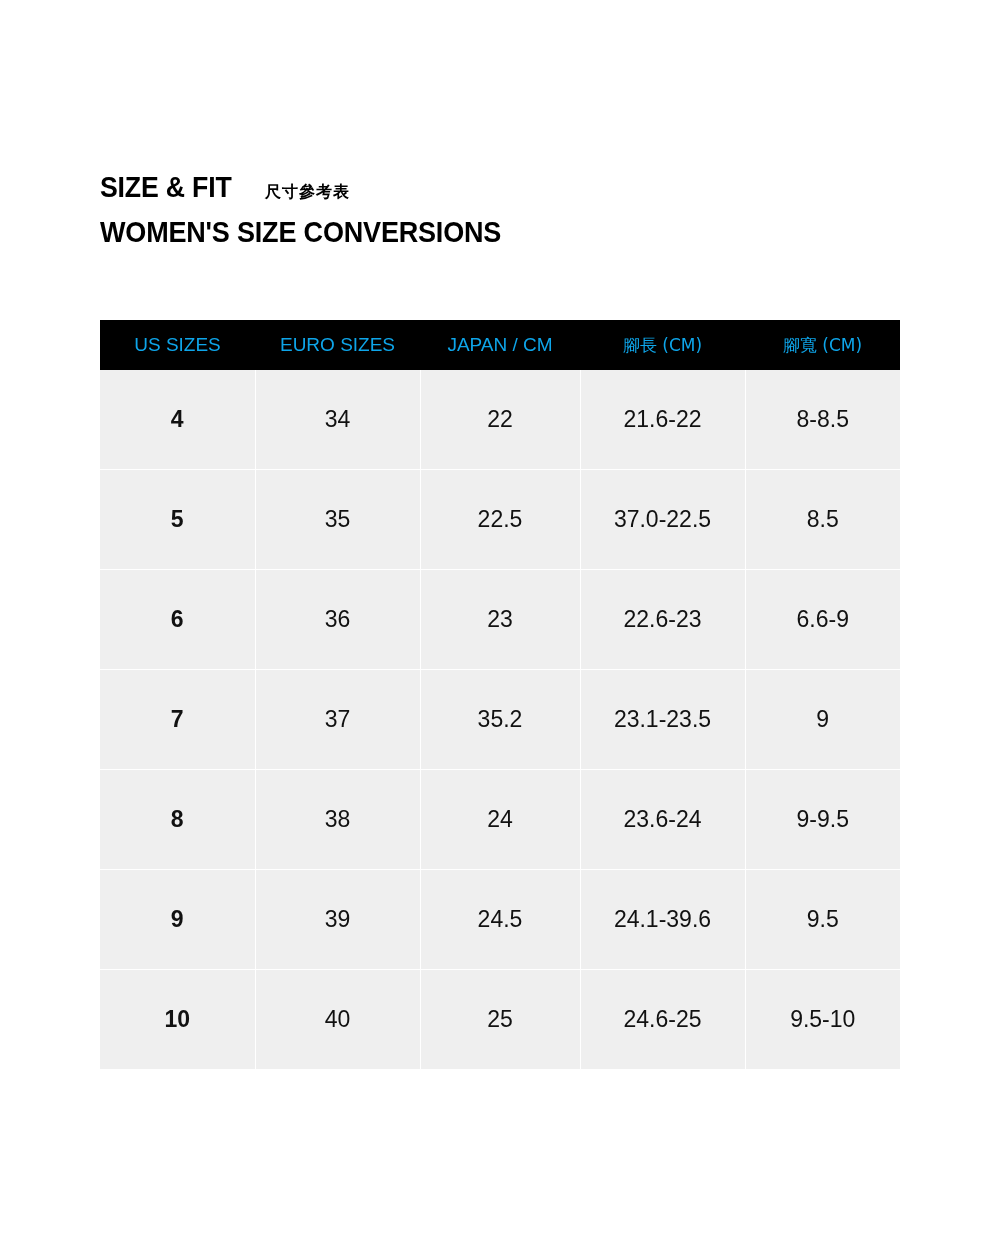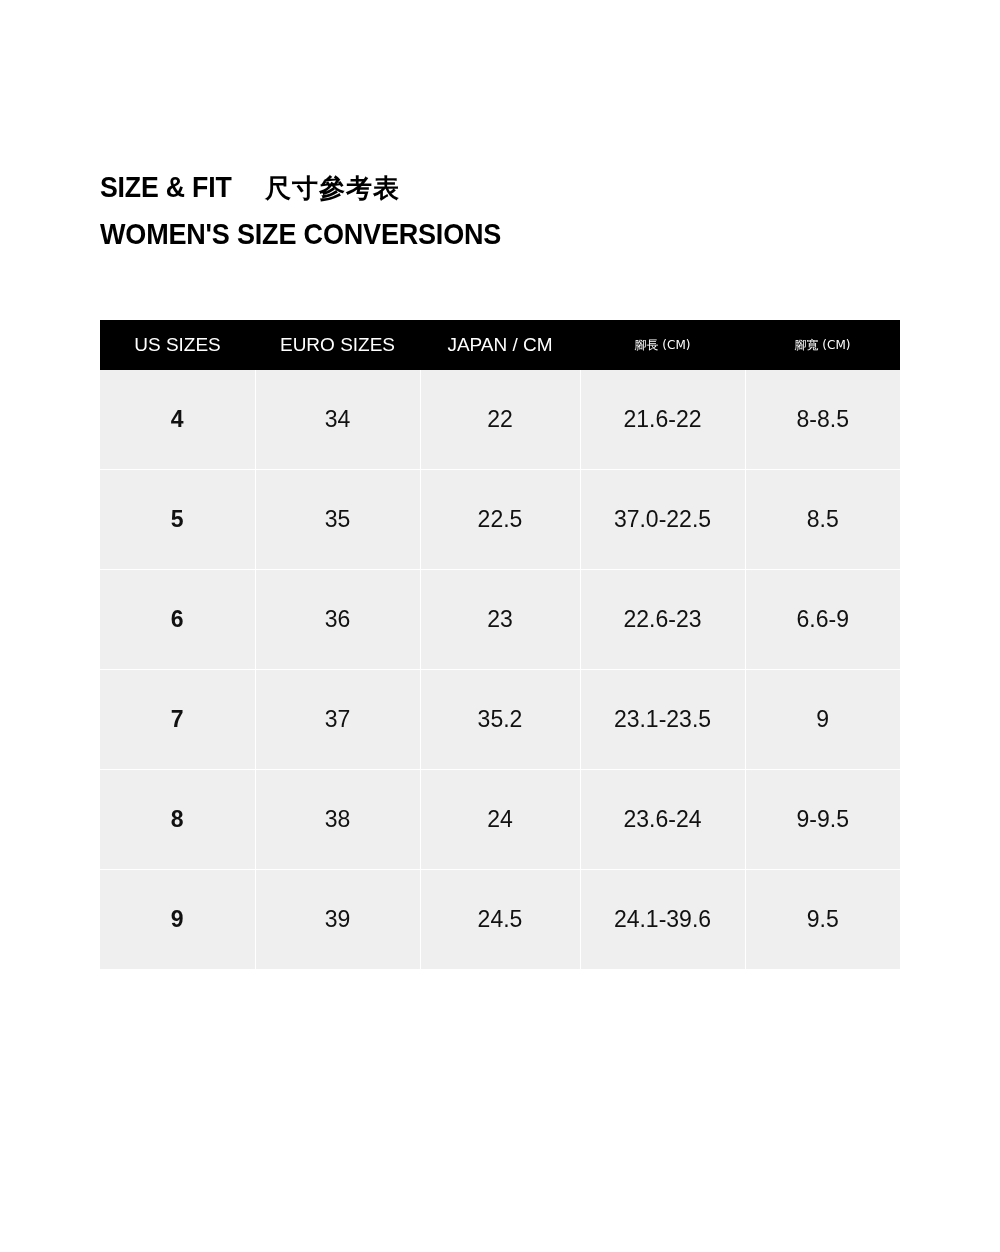--- a/index.html
+++ b/index.html
@@ -45,7 +45,7 @@
   .title-zh {
     font-family: Liberation Mono, monospace;
     font-weight: bold;
-    font-size: 26px;
+    font-size: 16px;
     letter-spacing: 1px;
     white-space: nowrap;
     line-height: 1.05;

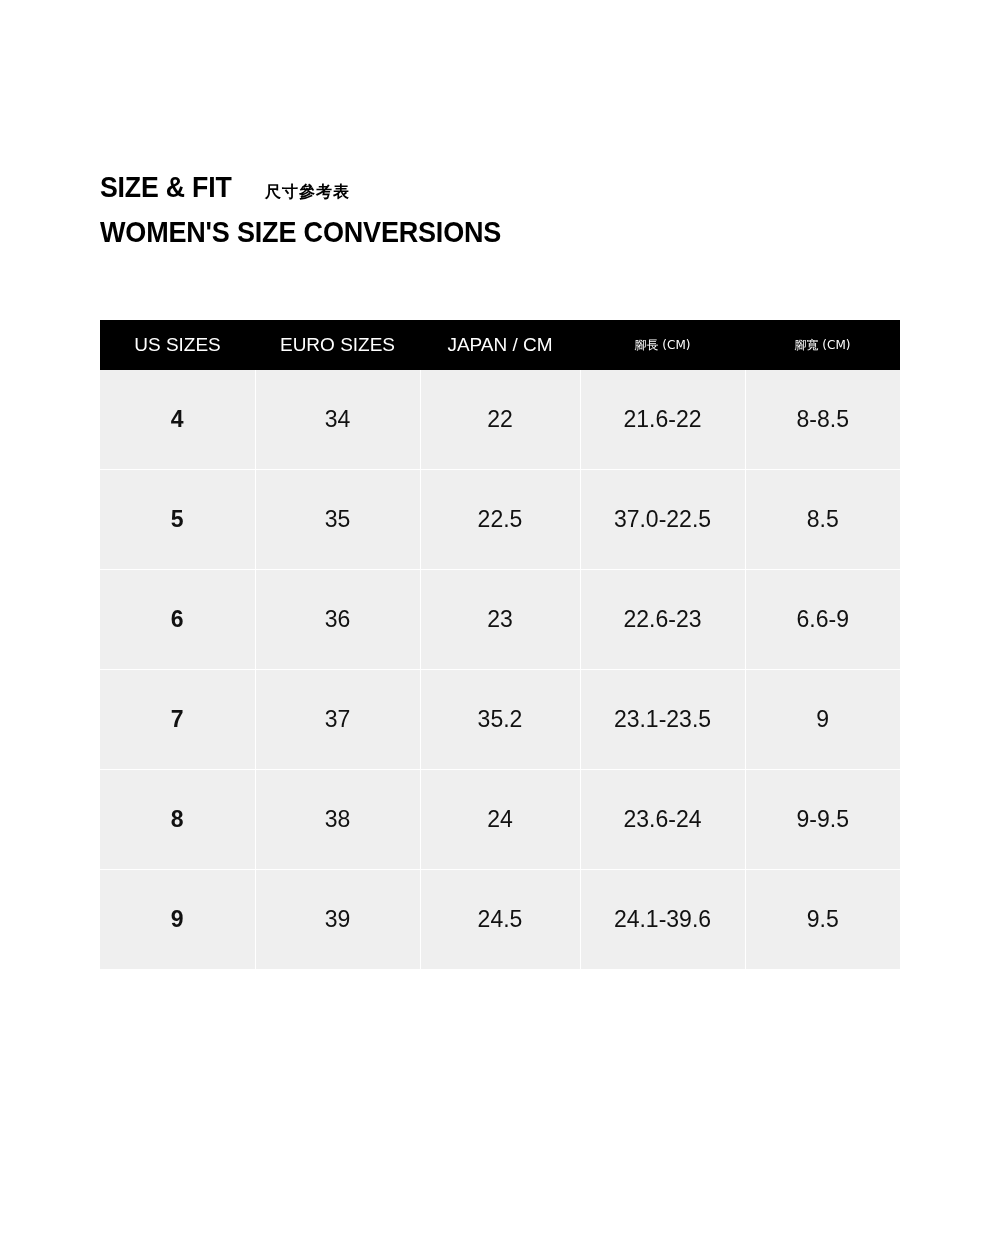--- a/index.html
+++ b/index.html
@@ -75,7 +75,7 @@
   }
   table.size-table thead th {
     background: #000000;
-    color: #ffffff;
+    color: #0ea5e9;
     font-weight: normal;
     font-size: 19px;
     height: 50px;

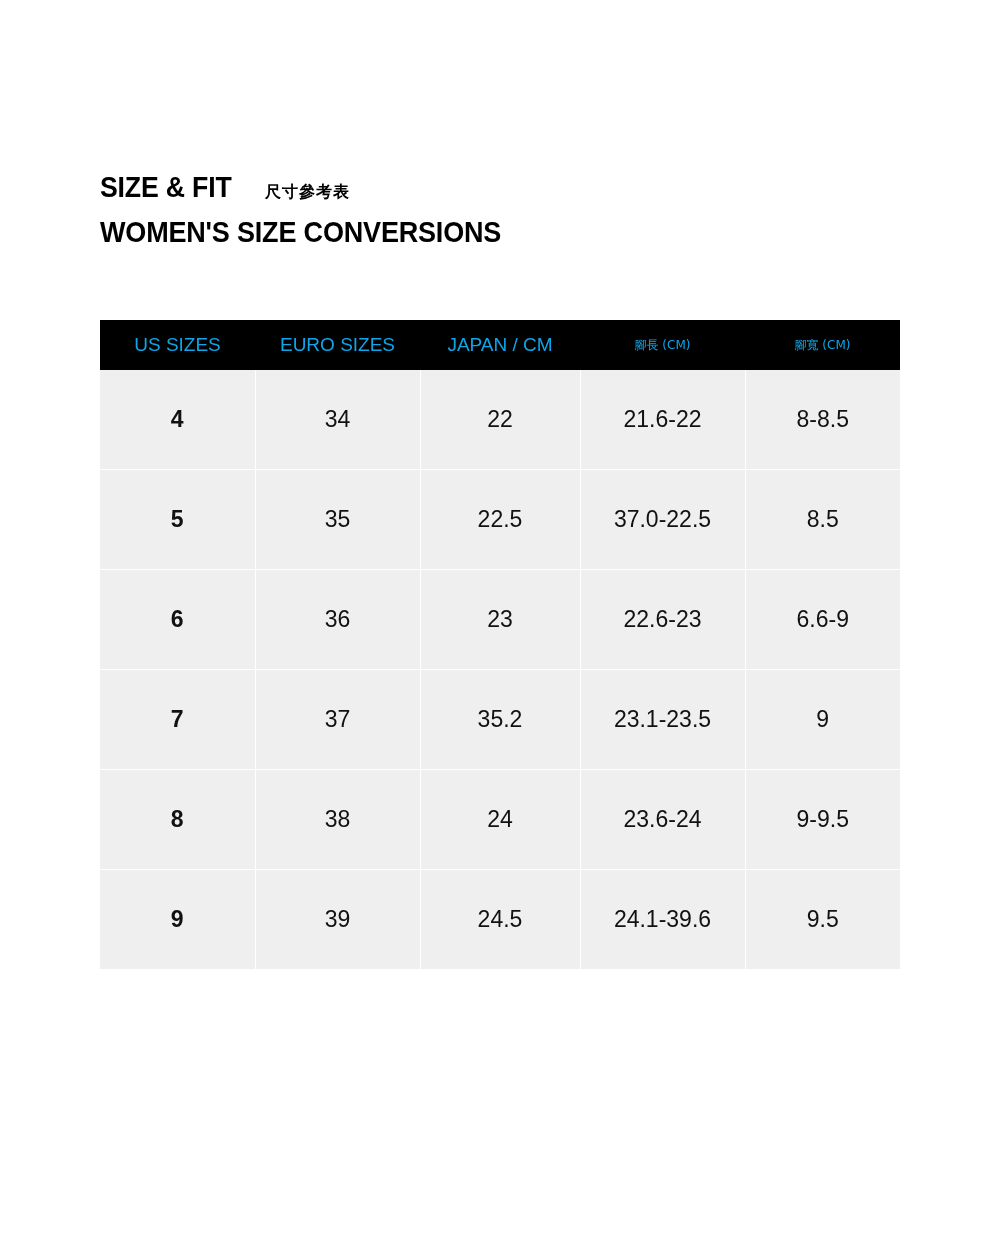--- a/index.html
+++ b/index.html
@@ -87,7 +87,7 @@
   }
   table.size-table thead th.zh {
     font-family: "DejaVu Sans", sans-serif;
-    font-size: 12px;
+    font-size: 17px;
   }
   table.size-table tbody td {
     height: 99px;

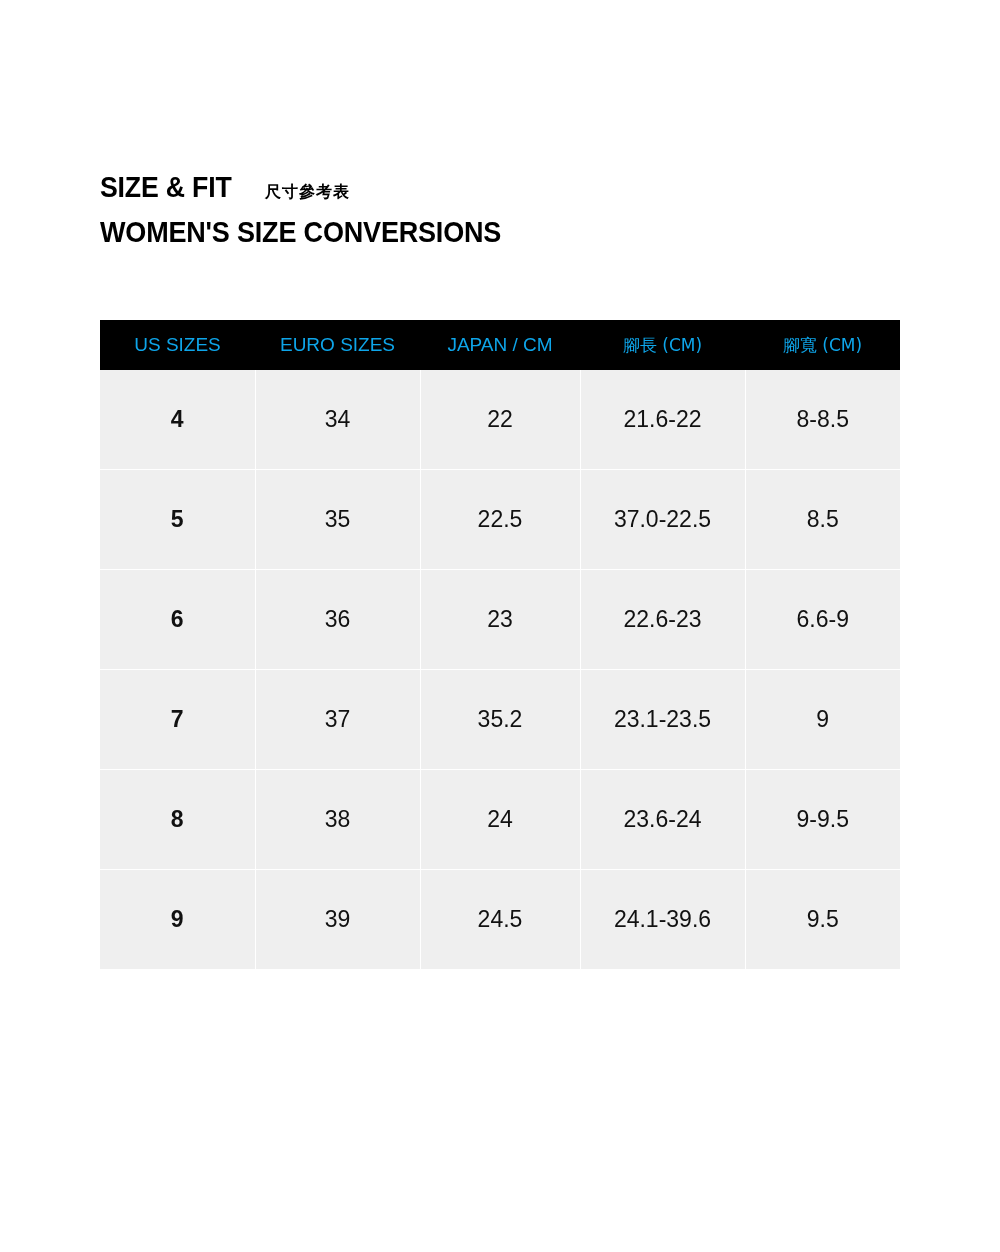--- a/index.html
+++ b/index.html
@@ -192,6 +192,13 @@
           <td>24.1-39.6</td>
           <td>9.5</td>
         </tr>
+        <tr>
+          <td class="us">10</td>
+          <td>40</td>
+          <td>25</td>
+          <td>24.6-25</td>
+          <td>9.5-10</td>
+        </tr>
       </tbody>
     </table>
   </div>

